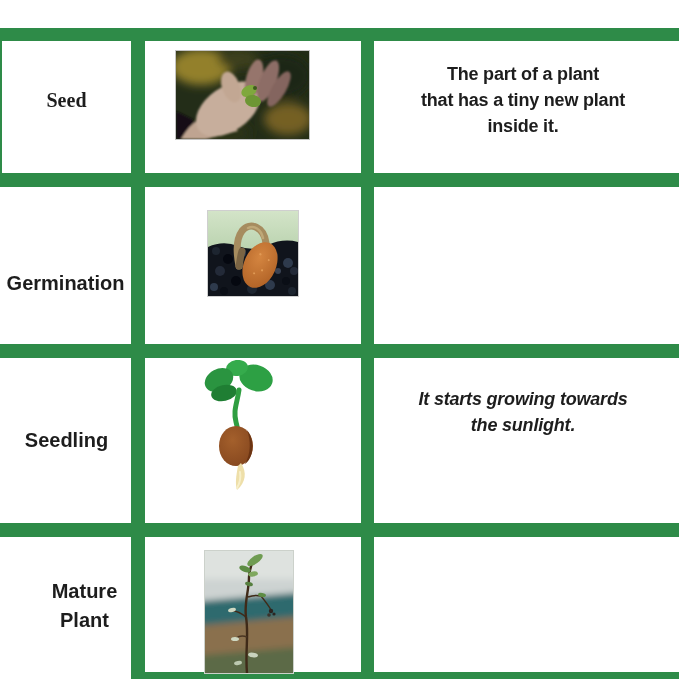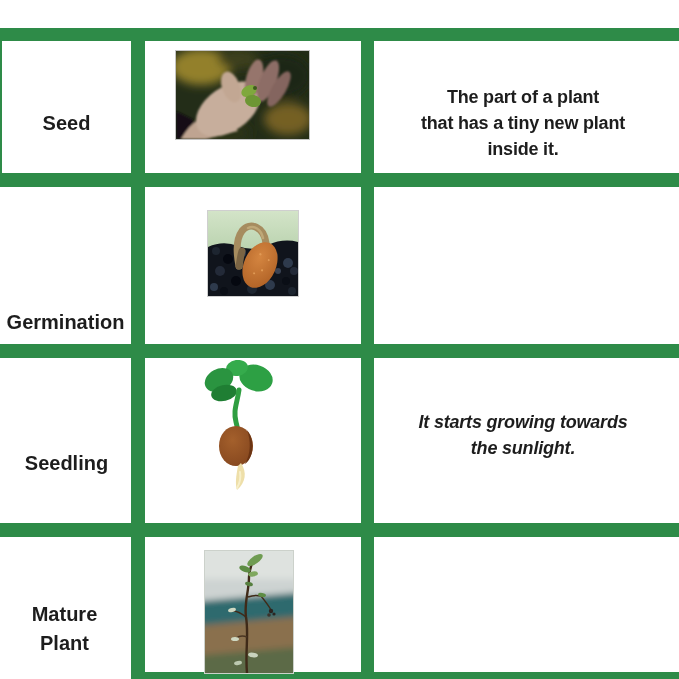--- a/index.html
+++ b/index.html
@@ -19,7 +19,7 @@
 
   .cell { position:absolute; display:flex; align-items:center; justify-content:center;
           text-align:center; color:var(--ink); font-weight:bold; box-sizing:border-box;
-          white-space:pre-line;margin-top:23px; }
+          white-space:pre-line; }
   .label-cell { font-size:20px; line-height:29px; }
   .desc-cell  { font-size:18px; line-height:26px; letter-spacing:-0.2px; }
 

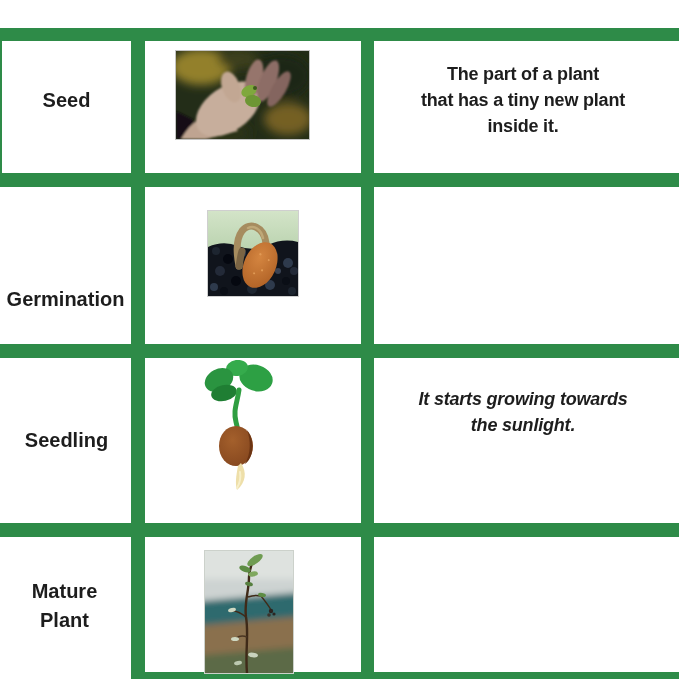--- a/index.html
+++ b/index.html
@@ -23,7 +23,7 @@
   .label-cell { font-size:20px; line-height:29px; }
   .desc-cell  { font-size:18px; line-height:26px; letter-spacing:-0.2px; }
 
-  .r1l { left:2px; top:41px;  width:129px; height:119px; }
+  .r1l { left:2px; top:41px;  width:129px; height:119px;font-family:Liberation Serif, serif; }
   .r2l { left:0;   top:203px; width:131px; height:193px; }
   .r3l { left:2px; top:358px; width:129px; height:164px; }
   .r4l { left:0; top:537px; width:129px; height:135px; padding-top:2px; }

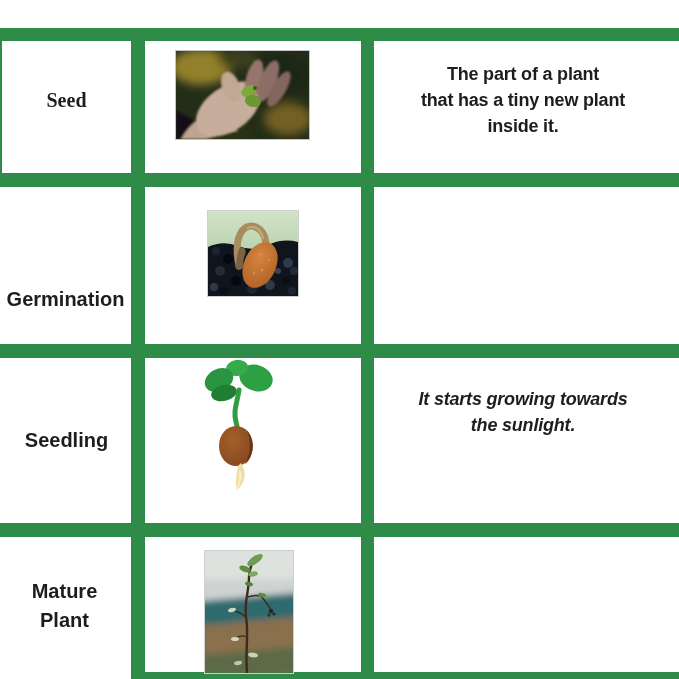--- a/index.html
+++ b/index.html
@@ -24,7 +24,7 @@
   .desc-cell  { font-size:18px; line-height:26px; letter-spacing:-0.2px; }
 
   .r1l { left:2px; top:41px;  width:129px; height:119px;font-family:Liberation Serif, serif; }
-  .r2l { left:0;   top:203px; width:131px; height:193px; }
+  .r2l { left:0;   top:187px; width:131px; height:193px; }
   .r3l { left:2px; top:358px; width:129px; height:164px; }
   .r4l { left:0; top:537px; width:129px; height:135px; padding-top:2px; }
 

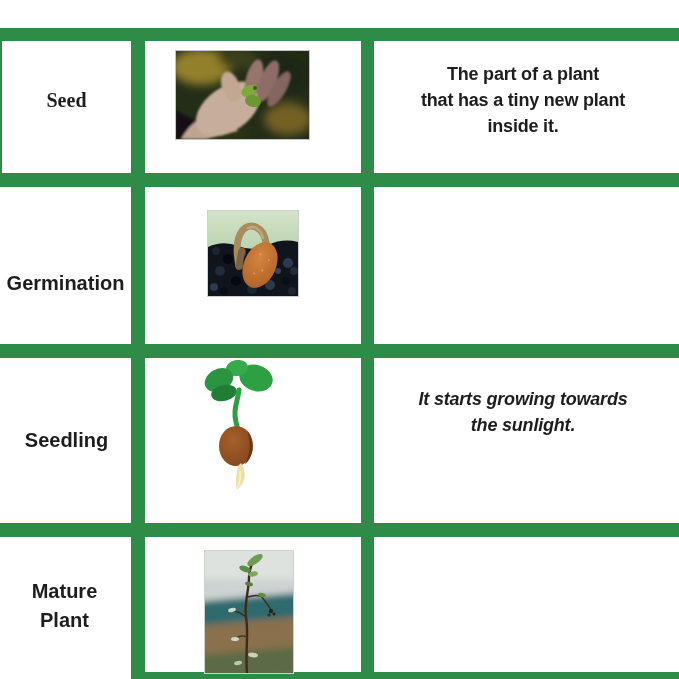--- a/index.html
+++ b/index.html
@@ -26,7 +26,7 @@
   .r1l { left:2px; top:41px;  width:129px; height:119px;font-family:Liberation Serif, serif; }
   .r2l { left:0;   top:187px; width:131px; height:193px; }
   .r3l { left:2px; top:358px; width:129px; height:164px; }
-  .r4l { left:0; top:537px; width:129px; height:135px; padding-top:2px; }
+  .r4l { left:20px; top:537px; width:129px; height:135px; padding-top:2px; }
 
   .r1d { left:374px; top:41px;  width:298px; height:132px; align-items:flex-start; padding-top:20px; }
   .r2d { left:374px; top:187px; width:298px; height:157px; }

